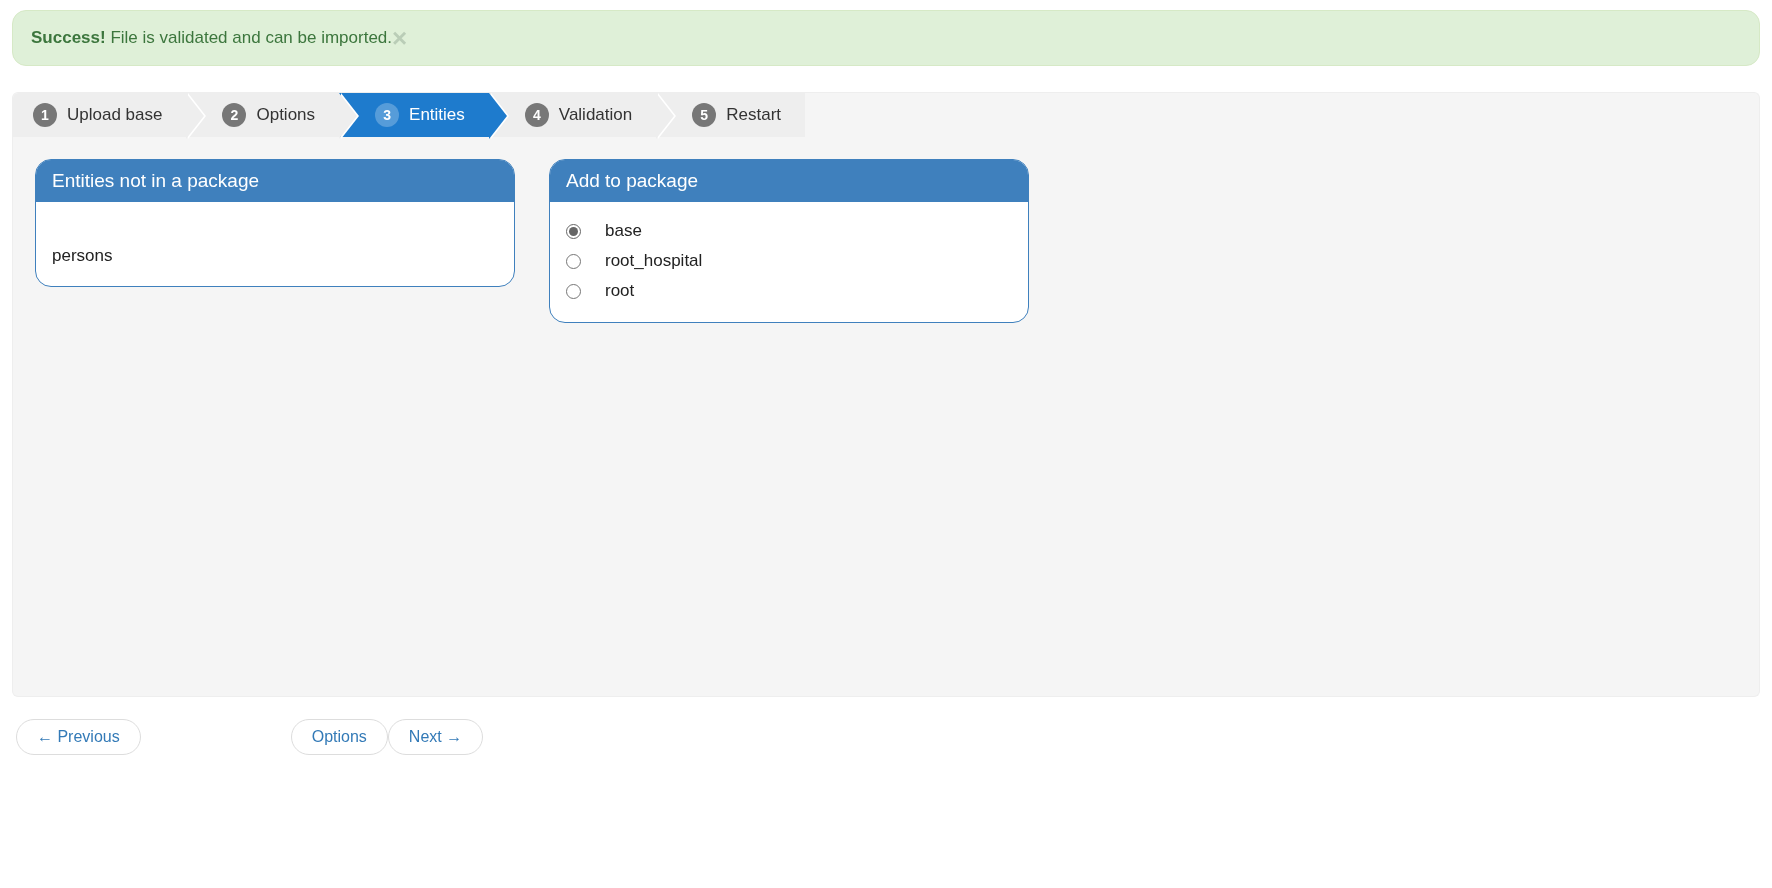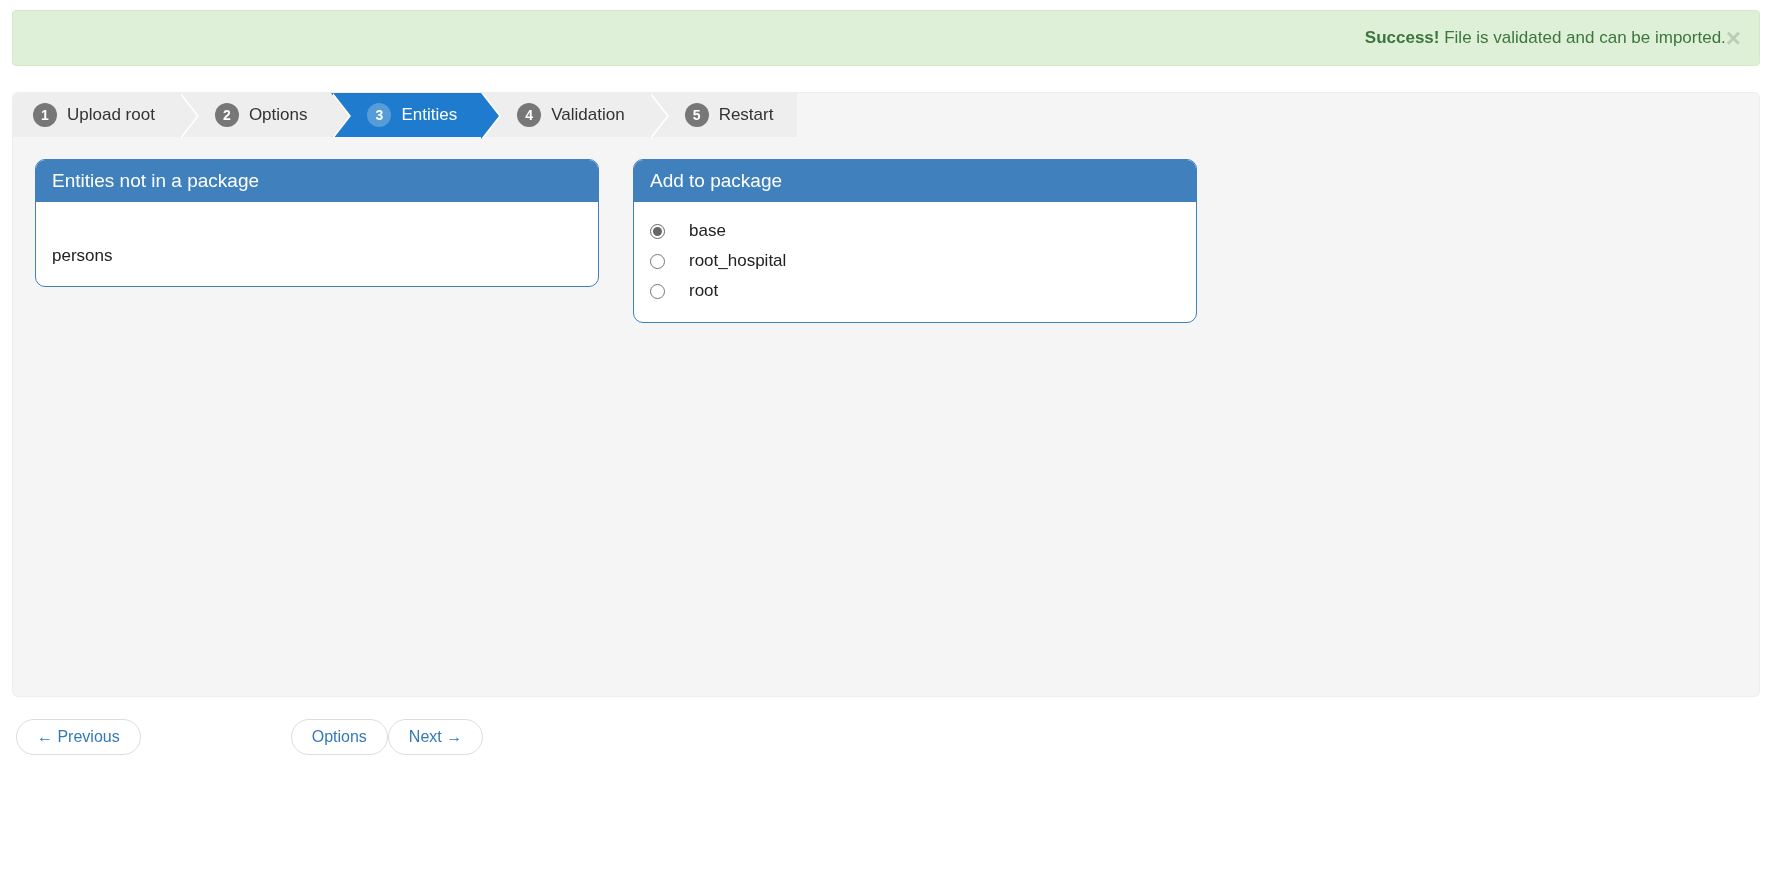--- a/index.html
+++ b/index.html
@@ -17,12 +17,12 @@
     .alert {
       background: #dff0d8;
       border: 1px solid #d6e9c6;
-      border-radius: 4px;
+      border-radius: 14px;
       color: #3c763d;
       padding: 14px 18px;
       display: flex;
       align-items: center;
-      justify-content: flex-end;
+      justify-content: flex-start;
       margin-bottom: 26px;
     }
     .alert .msg { font-size: 17px; }

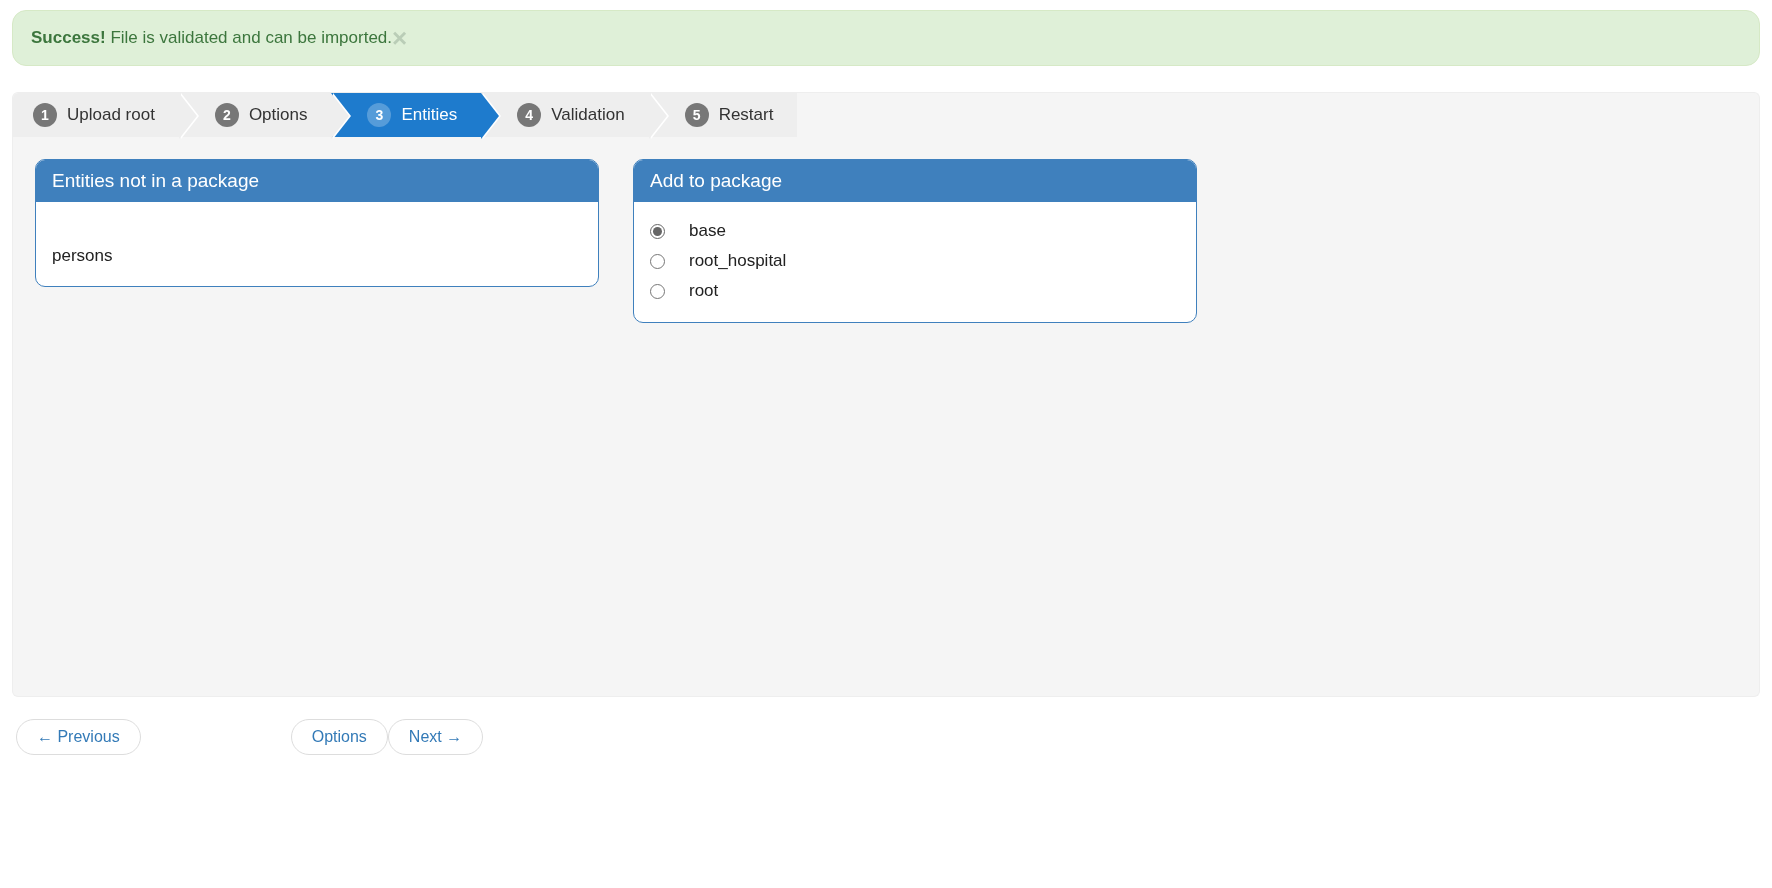--- a/index.html
+++ b/index.html
@@ -168,7 +168,7 @@
   <div class="wizard" id="wizard">
       <div class="step">
         <span class="num">1</span>
-        <span>Upload root</span>
+        <span>Upload base</span>
       </div>
       <div class="step">
         <span class="num">2</span>

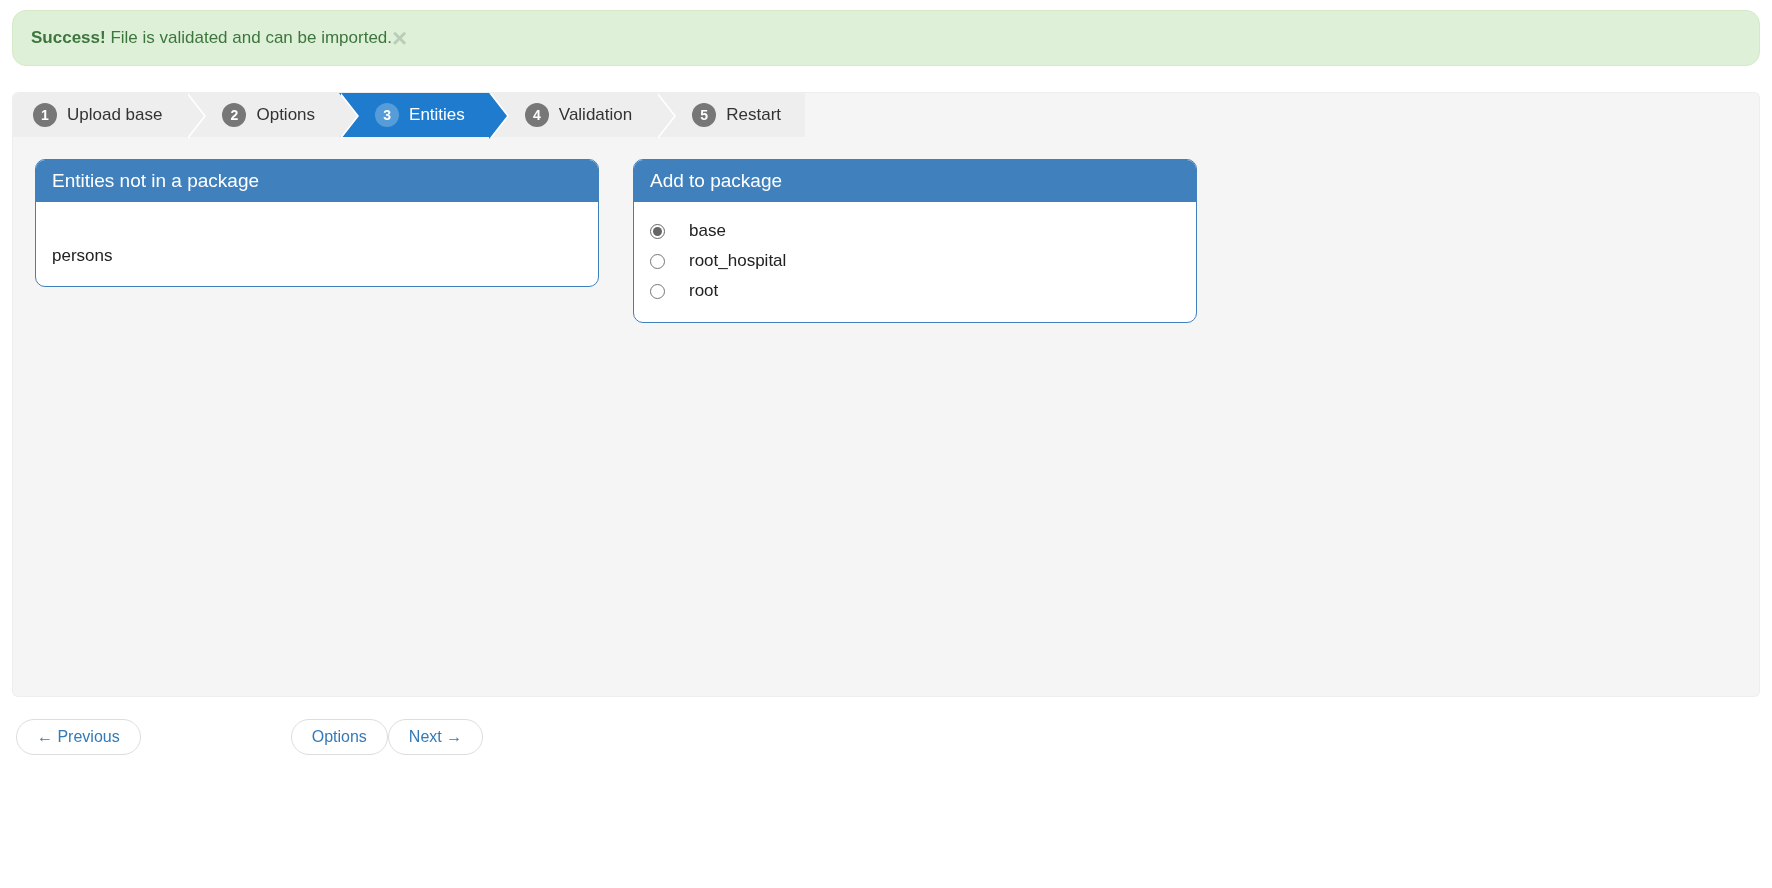--- a/index.html
+++ b/index.html
@@ -109,10 +109,10 @@
     }
     .cols { display: flex; gap: 34px; }
     .panel {
-      width: 564px;
+      width: 480px;
       background: #fff;
       border: 1px solid #3f80bd;
-      border-radius: 10px;
+      border-radius: 16px;
       overflow: hidden;
       align-self: flex-start;
     }

